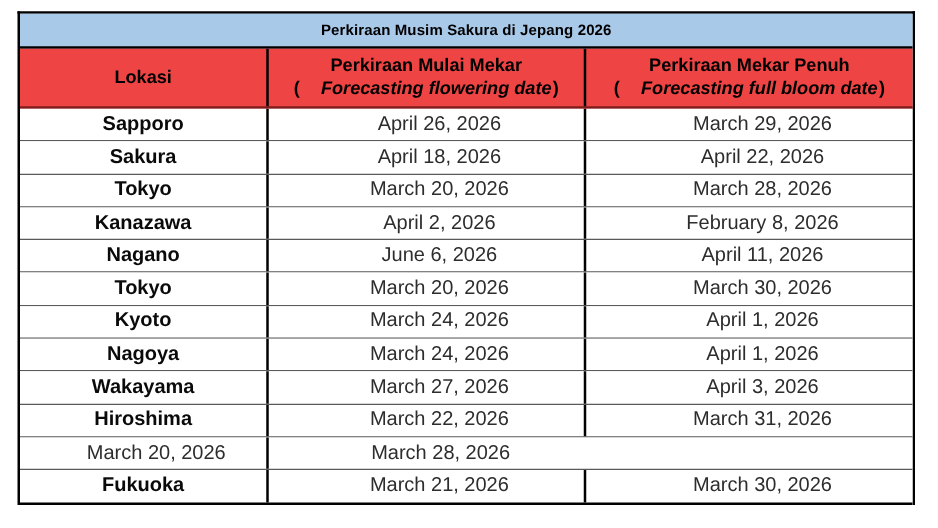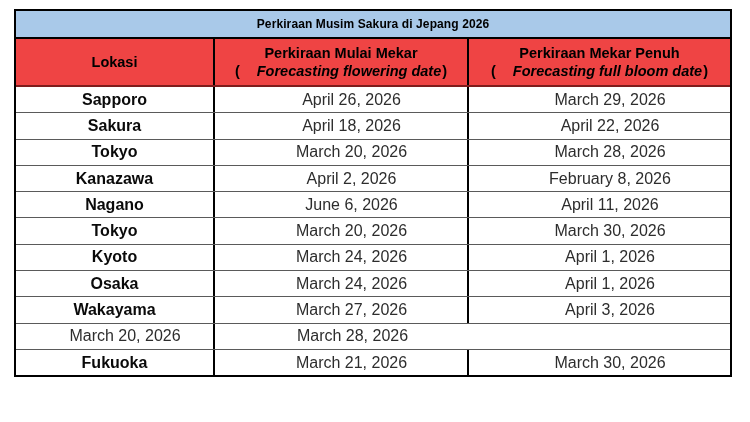--- a/index.html
+++ b/index.html
@@ -182,7 +182,7 @@
 
   <div class="grid-row data-row">
     <div class="cell c1">
-      <span class="loc">Osaka</span>
+      <span class="loc">Nagoya</span>
     </div>
     <div class="cell c2">
       <span class="date">March 24, 2026</span>

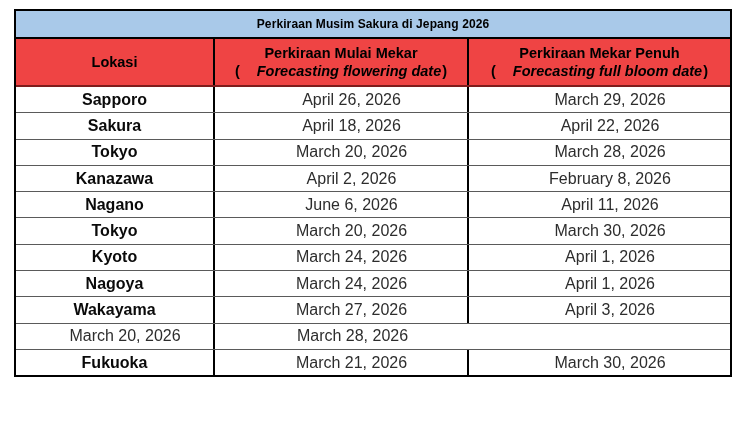--- a/index.html
+++ b/index.html
@@ -204,6 +204,17 @@
     </div>
   </div>
 
+  <div class="grid-row data-row">
+    <div class="cell c1">
+      <span class="loc">Hiroshima</span>
+    </div>
+    <div class="cell c2">
+      <span class="date">March 22, 2026</span>
+    </div>
+    <div class="cell c3">
+      <span class="date">March 31, 2026</span>
+    </div>
+  </div>
 
   <div class="grid-row data-row">
     <div class="cell c2">

